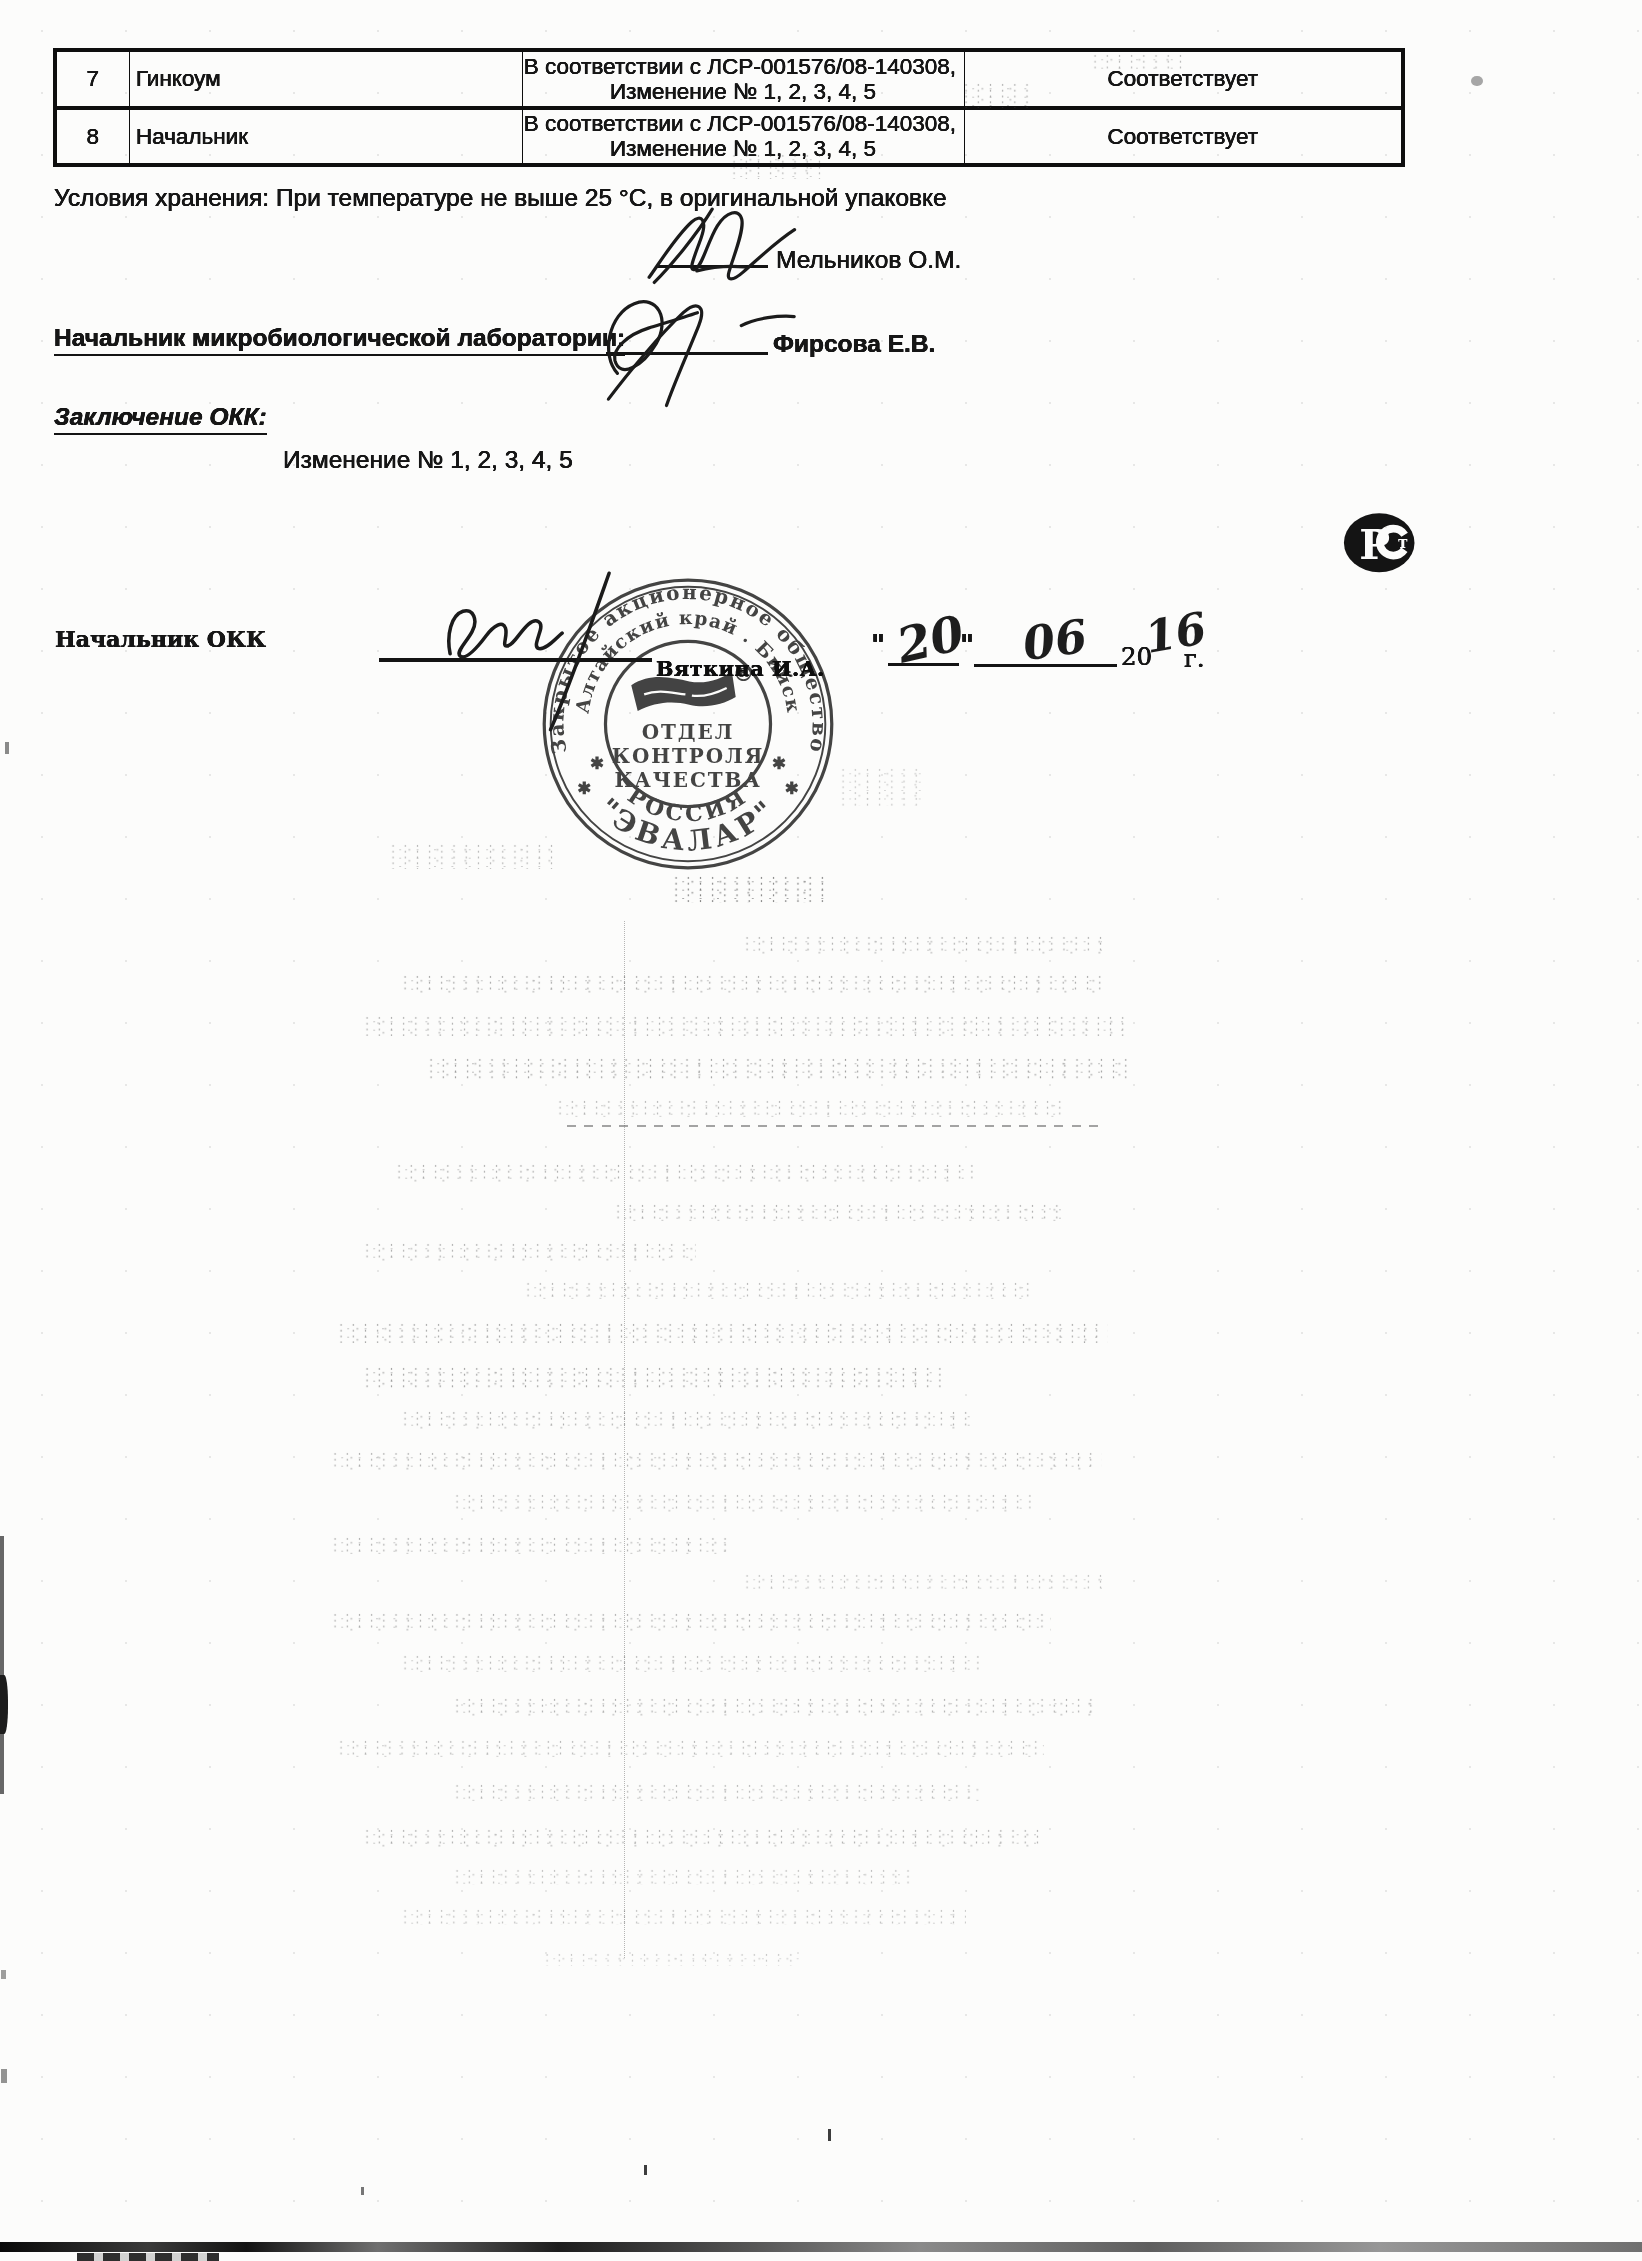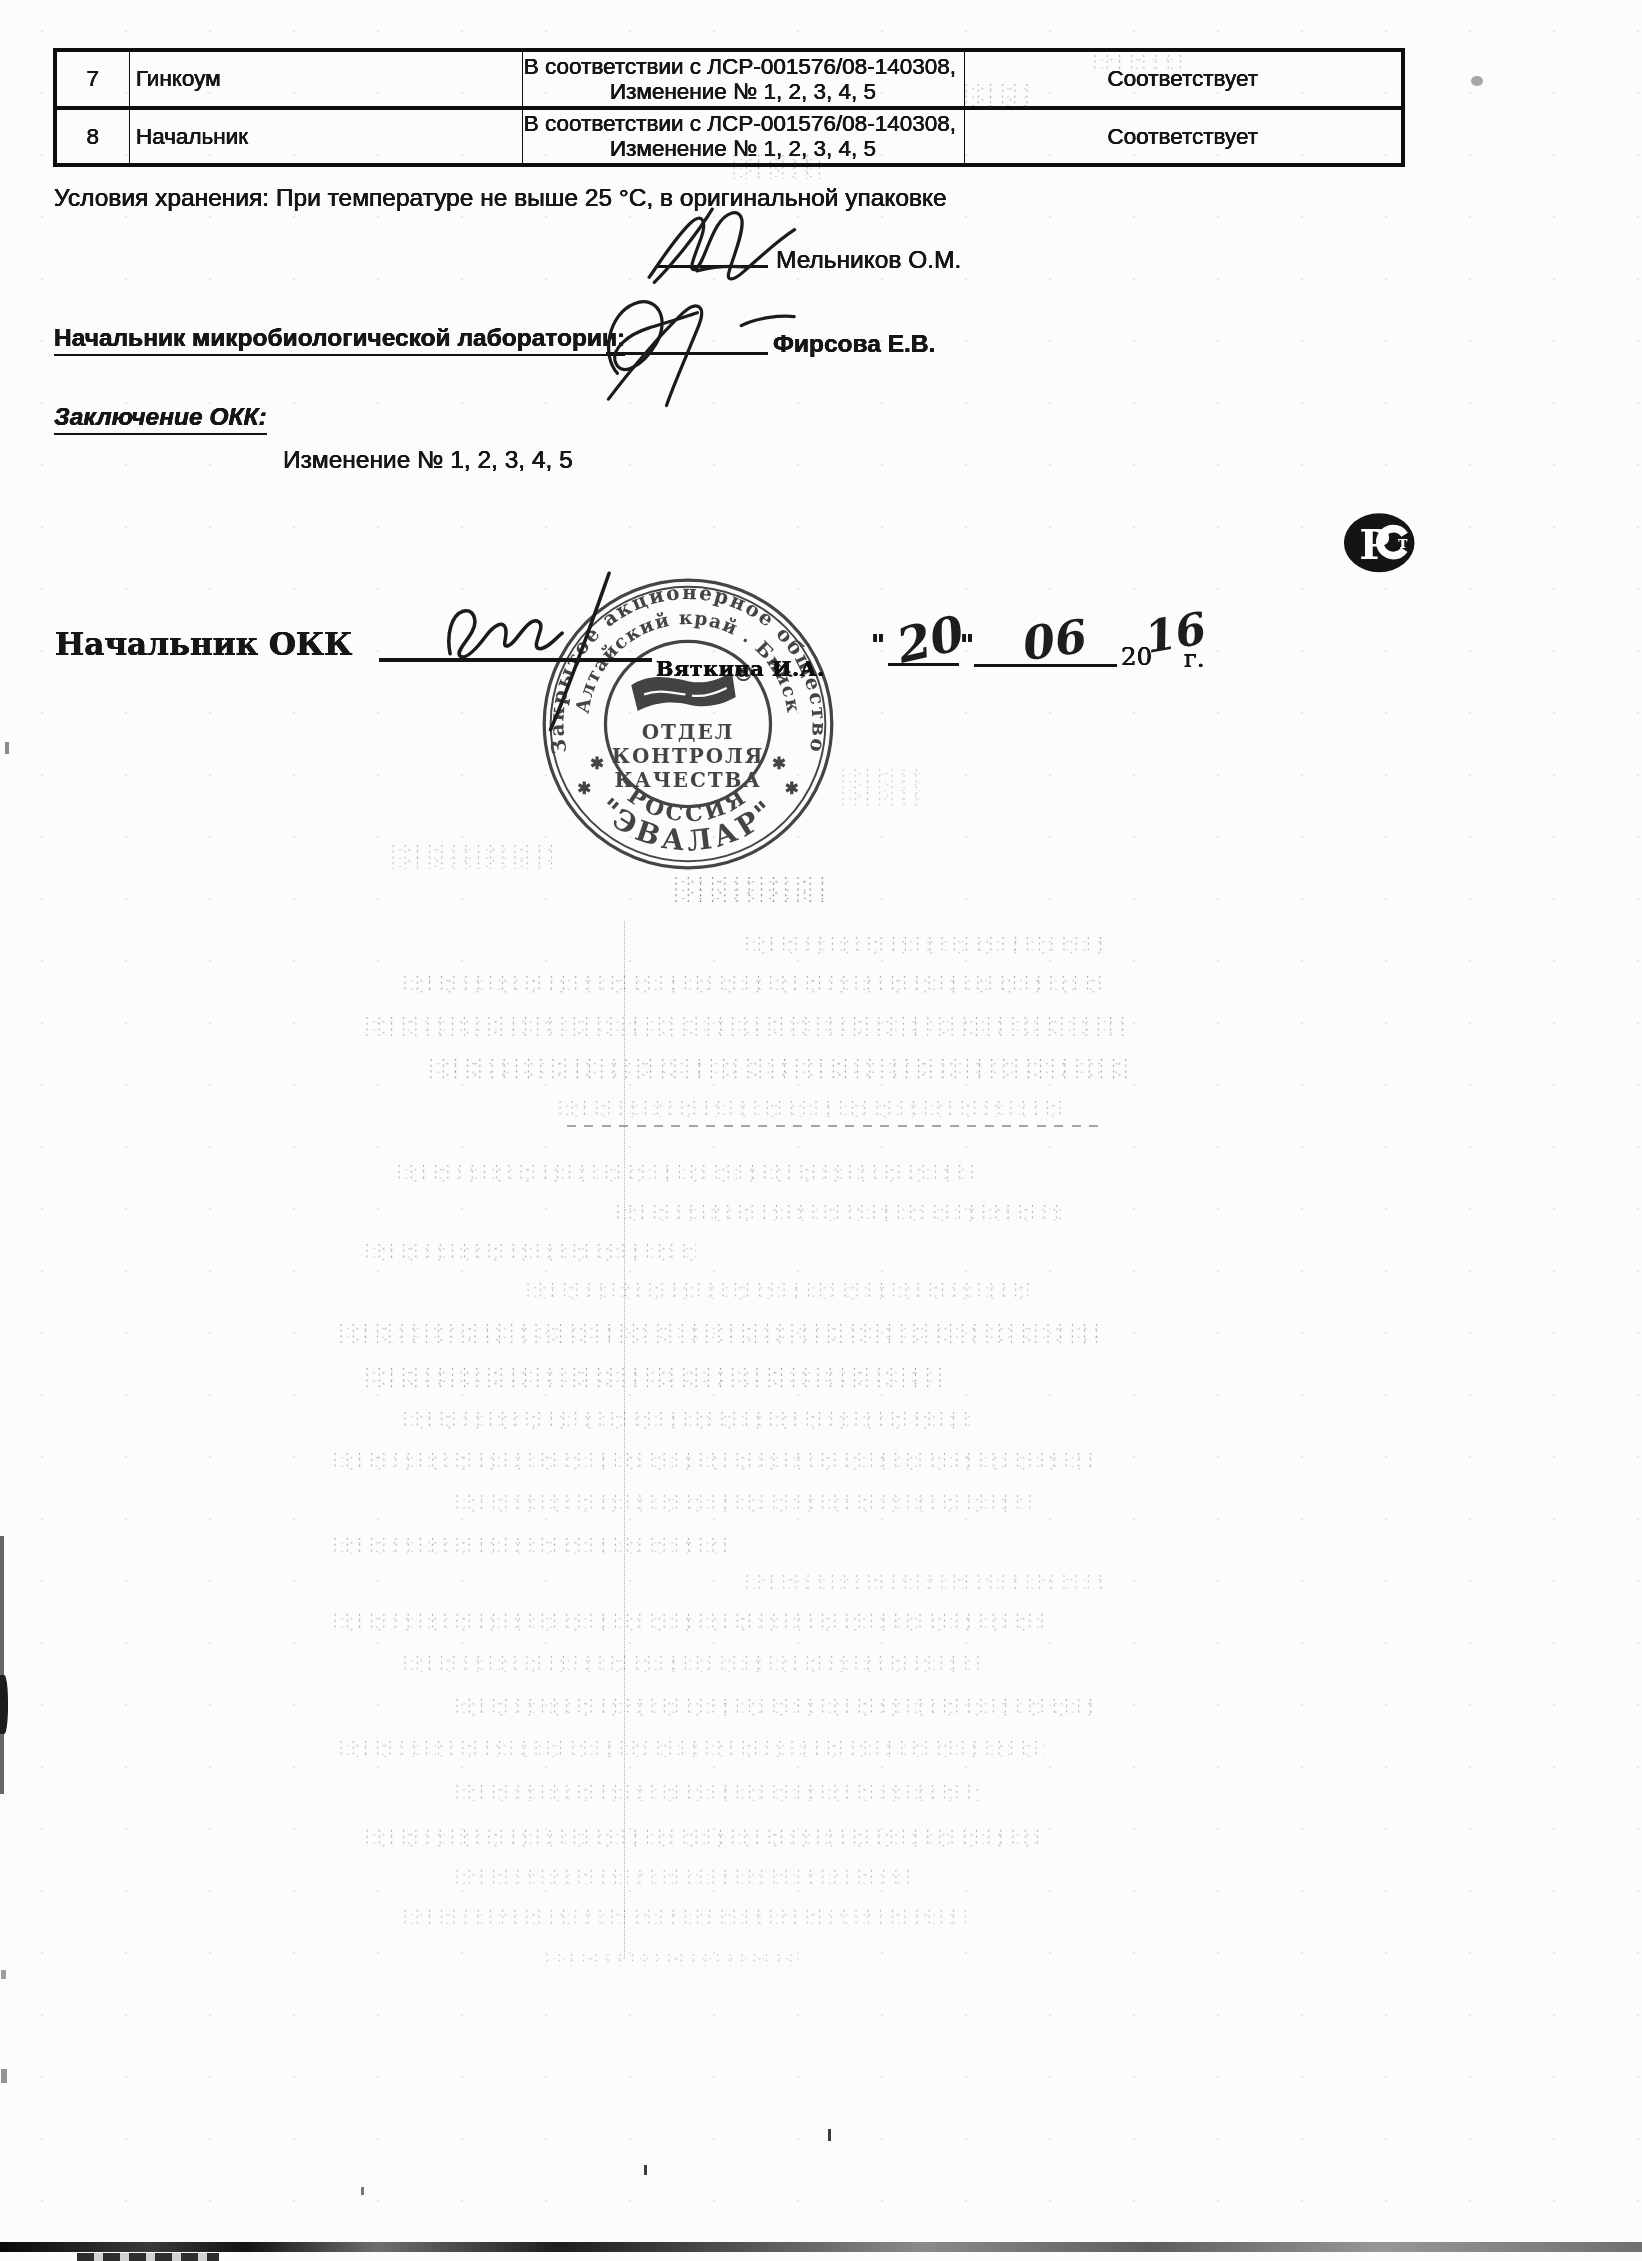--- a/index.html
+++ b/index.html
@@ -166,7 +166,7 @@
     <text x="88" y="60" font-family="DejaVu Serif, serif" font-weight="bold" font-size="26" fill="#fcfcfb">т</text>
   </svg>
 
-  <div class="abs t serif bold" style="left:55px;top:626px;font-size:31px;">Начальник ОКК</div>
+  <div class="abs t serif bold" style="left:55px;top:626px;font-size:22px;">Начальник ОКК</div>
   <div class="sig-line" style="left:379px;top:658px;width:273px;height:3.9px;z-index:6;"></div>
 
   <svg class="abs" style="left:387px;top:557px;z-index:8;" width="309" height="187" viewBox="0 0 480 290">

